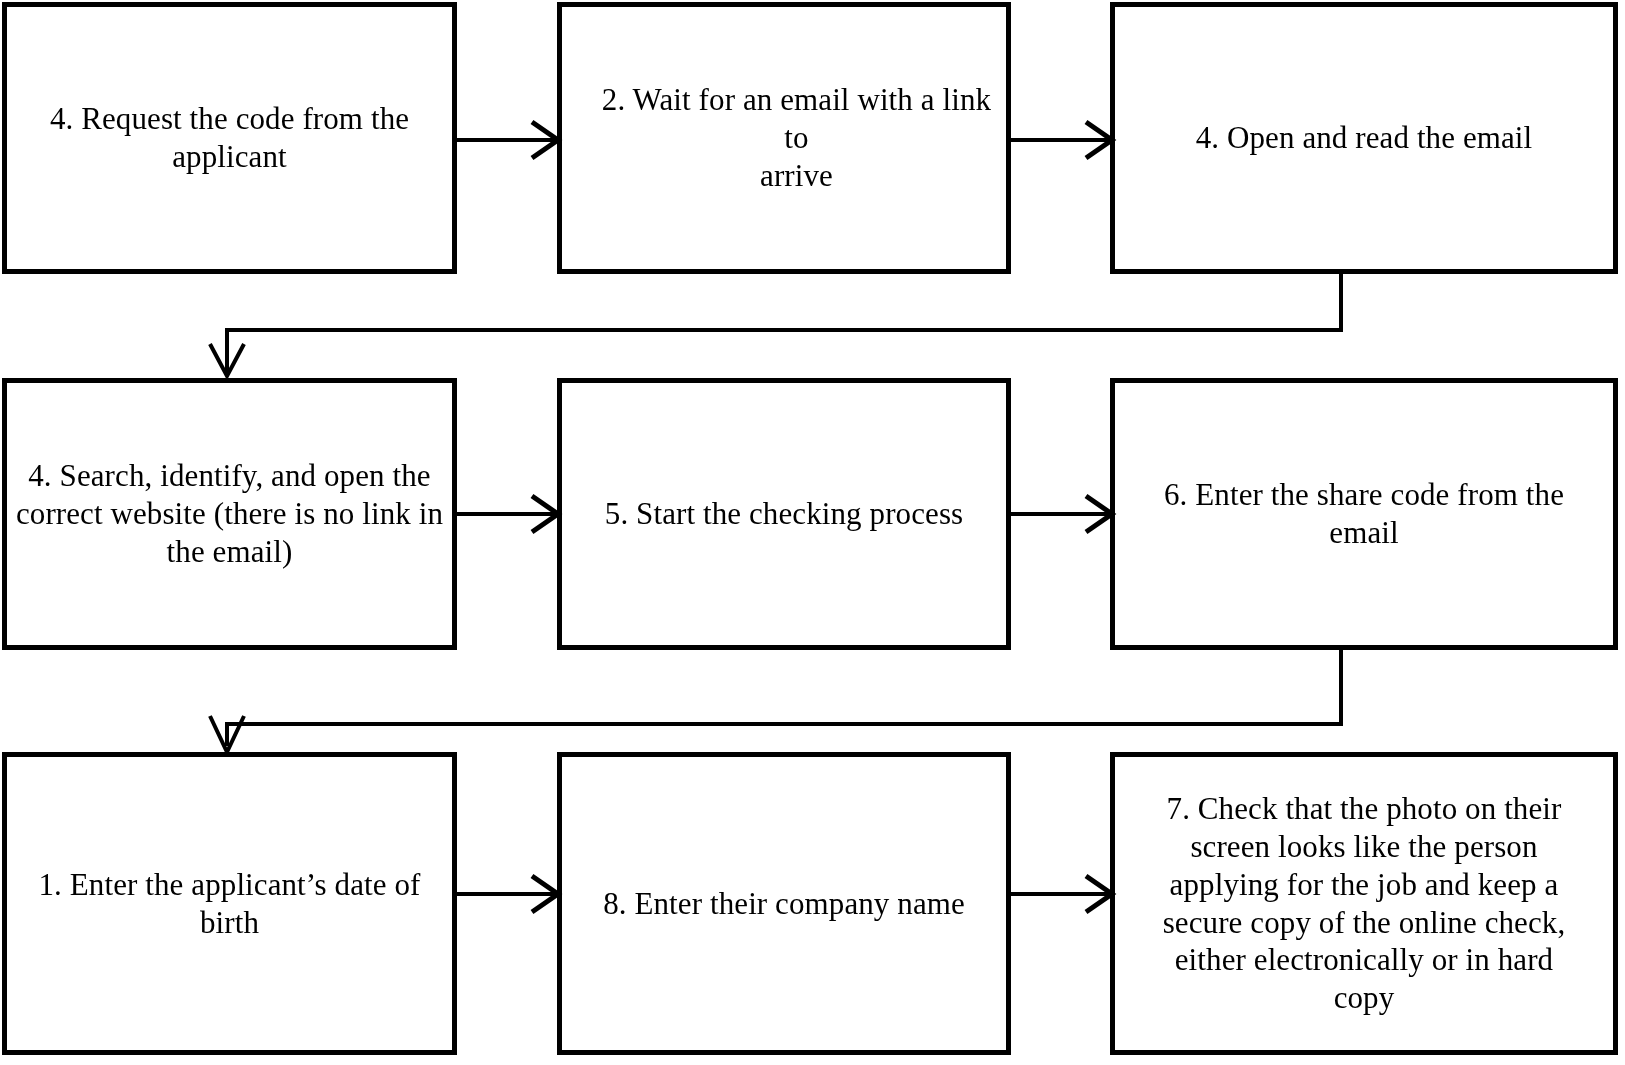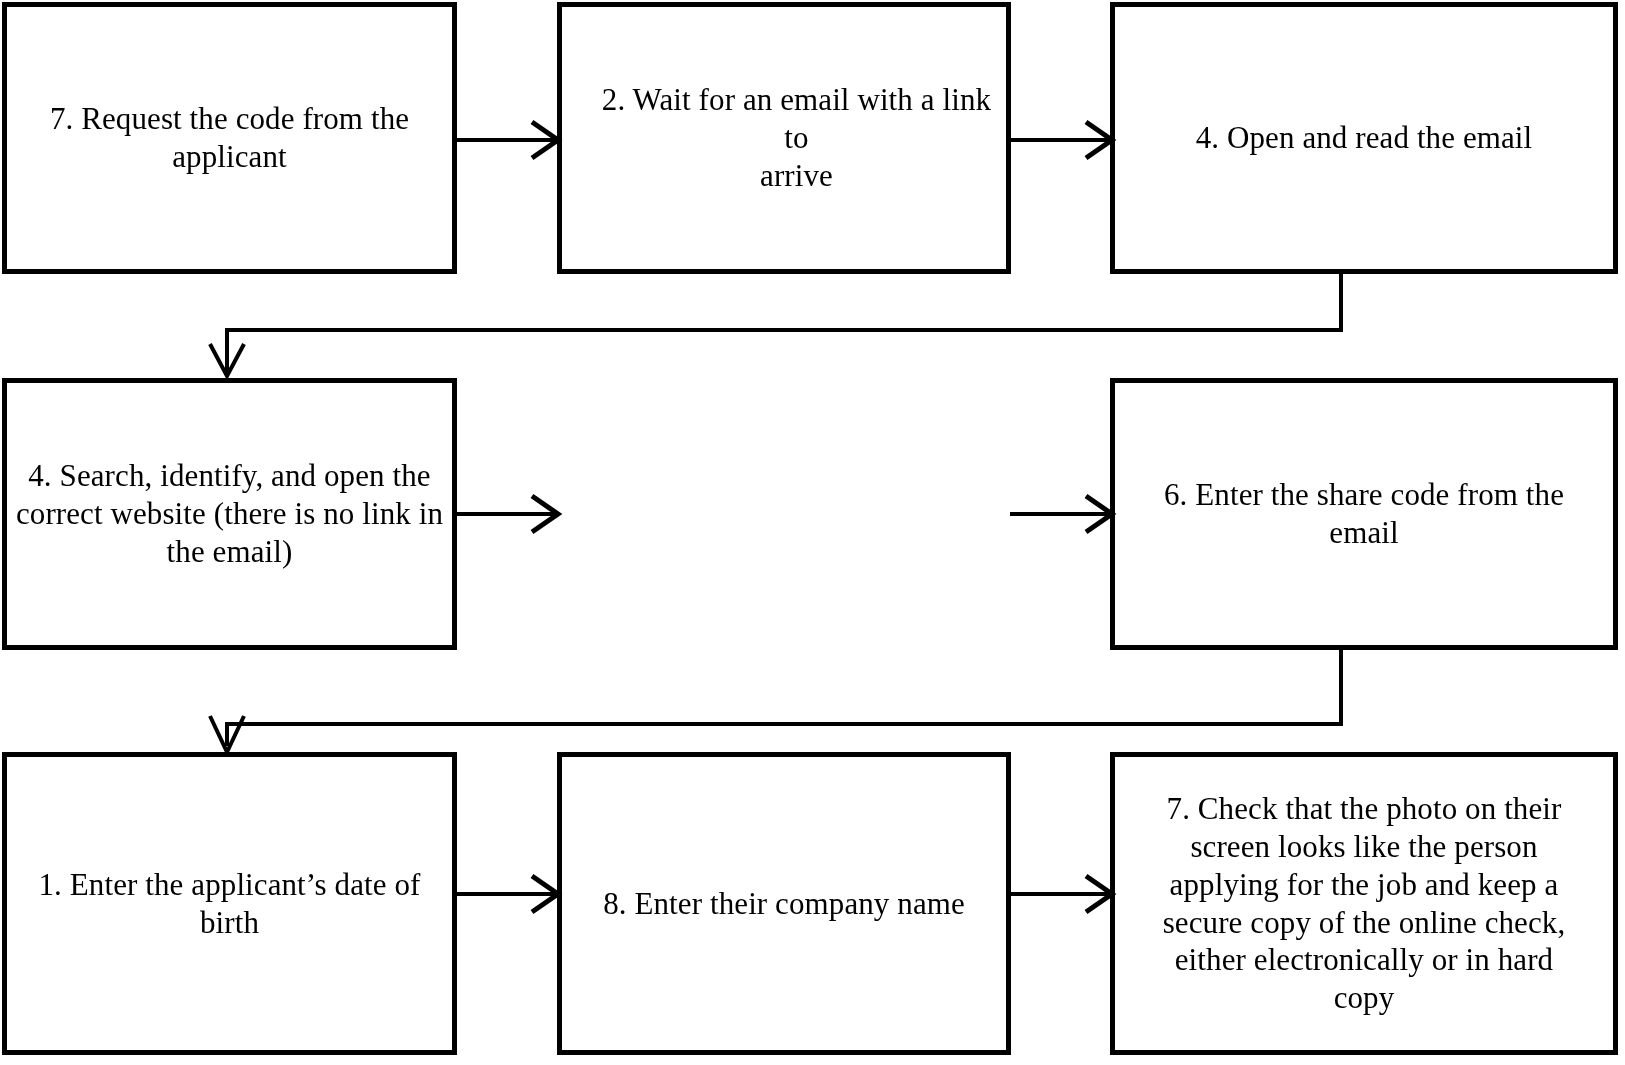--- a/index.html
+++ b/index.html
@@ -57,7 +57,7 @@
 <div id="canvas">
 
   <div class="flow-box" style="left:2px; top:2px; width:455px; height:272px;">
-    <div class="box-text">7. Request the code from the
+    <div class="box-text">4. Request the code from the
 applicant</div>
   </div>
 

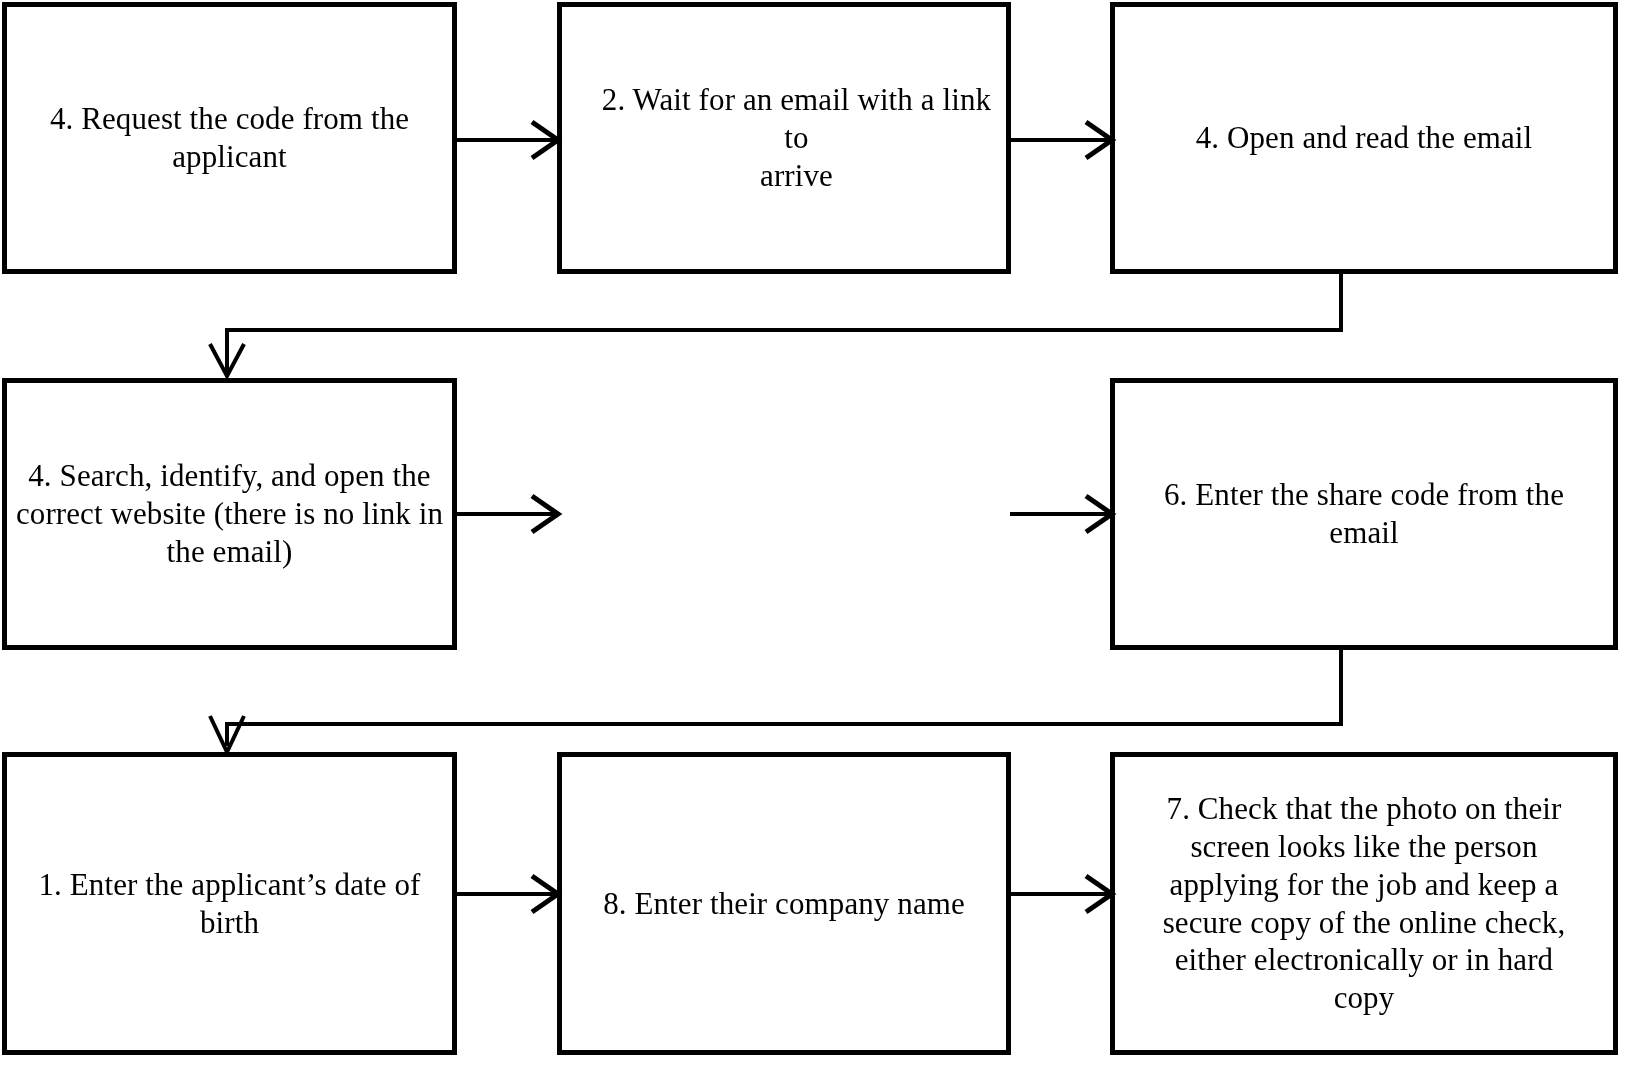--- a/index.html
+++ b/index.html
@@ -91,6 +91,9 @@
 the email)</div>
   </div>
 
+  <div class="flow-box" style="left:557px; top:378px; width:454px; height:272px;">
+    <div class="box-text">5. Start the checking process</div>
+  </div>
 
   <div class="flow-box" style="left:1110px; top:378px; width:508px; height:272px;justify-content:flex-end;">
     <div class="box-text">6. Enter the share code from the

